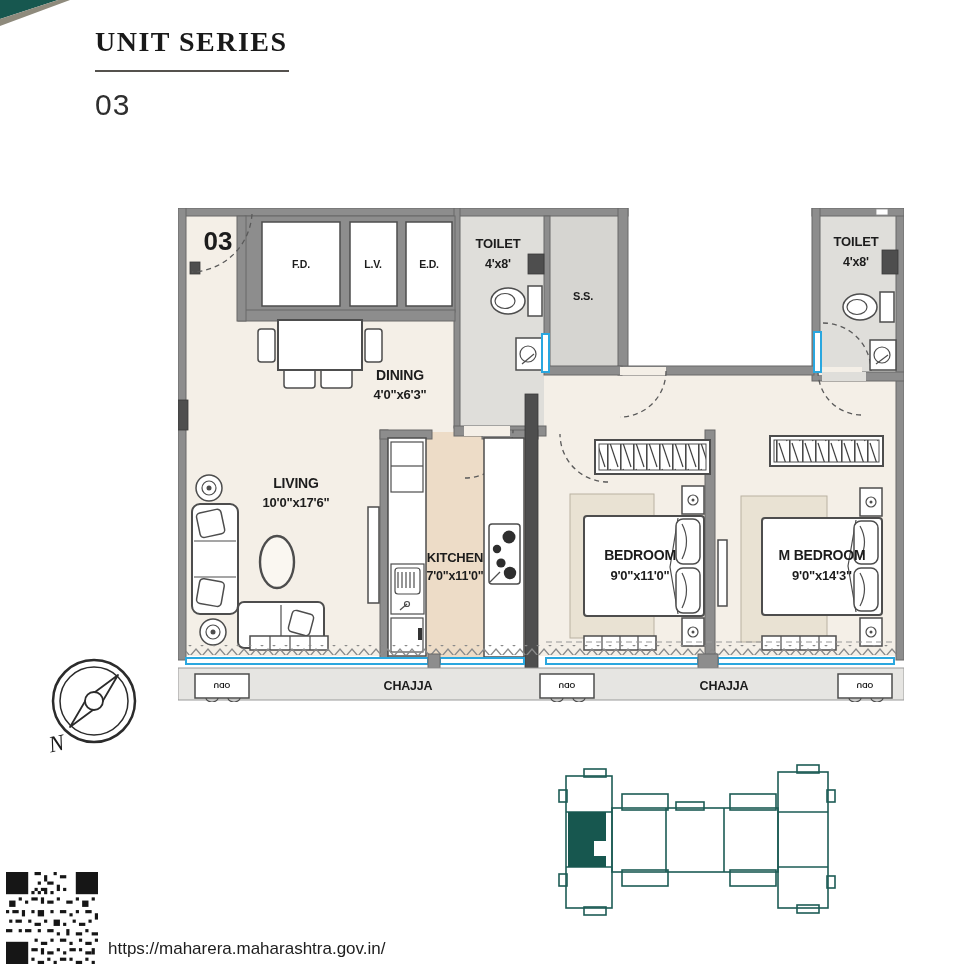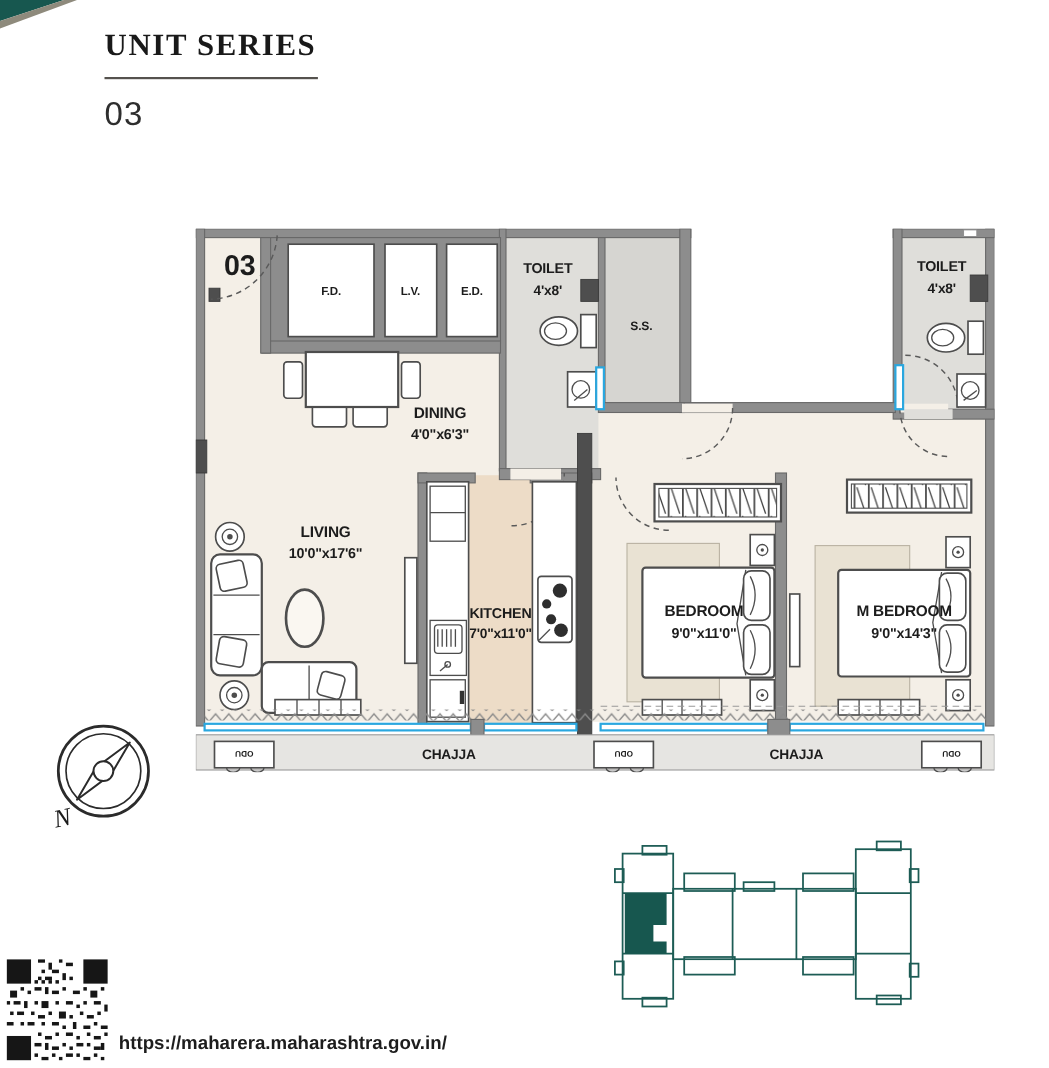--- a/index.html
+++ b/index.html
@@ -11,7 +11,7 @@
   .title-rule{left:95px;top:70px;width:194px;height:2px;background:#55524e;}
   .unit-no{left:95px;top:88px;font-size:30px;font-weight:500;color:#2e2e2e;letter-spacing:1px;}
   .footer-line1{left:108px;top:915px;font-size:17px;color:#1d1d1d;}
-  .footer-line2{left:108px;top:939px;font-size:17px;color:#1d1d1d;font-weight:bold;}
+  .footer-line2{left:108px;top:939px;font-size:17px;color:#1d1d1d;}
   
   text{font-family:"Liberation Sans",sans-serif;font-weight:700;fill:#1c1c1c;
        text-anchor:middle;letter-spacing:-0.2px;}

